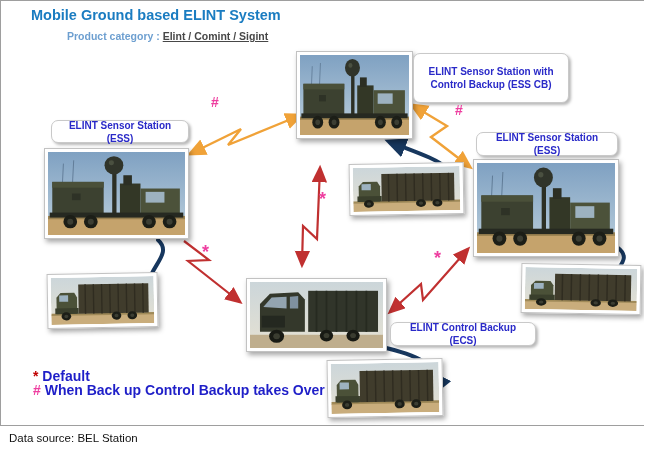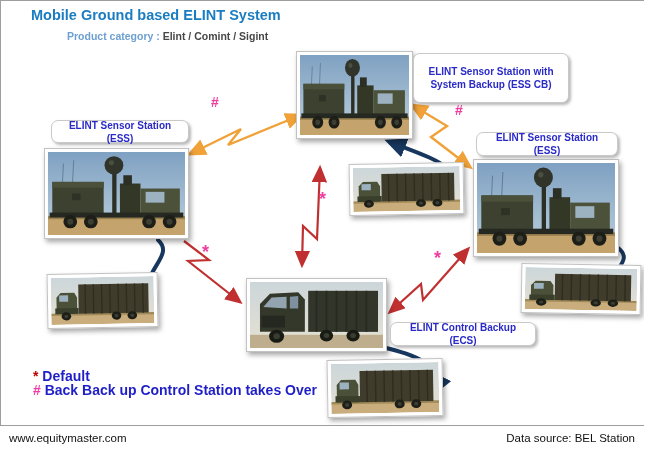--- a/index.html
+++ b/index.html
@@ -10,7 +10,7 @@
   .title{position:absolute;left:30px;top:6px;font-size:14.5px;font-weight:bold;color:#1a7cc1;}
   .cat{position:absolute;left:30px;top:29px;font-size:10.5px;}
   .cat .lab{color:#6d9fd0;font-weight:bold;padding-left:36px;}
-  .cat .val{color:#474747;font-weight:bold;}
+  .cat .val{color:#474747;font-weight:bold;text-decoration:underline;}
   .photo{position:absolute;background:#fff;padding:3px;border:1px solid #c2c2c2;
          box-shadow:2px 3px 5px rgba(0,0,0,.35);}
   .photo svg{display:block;width:100%;height:100%;}

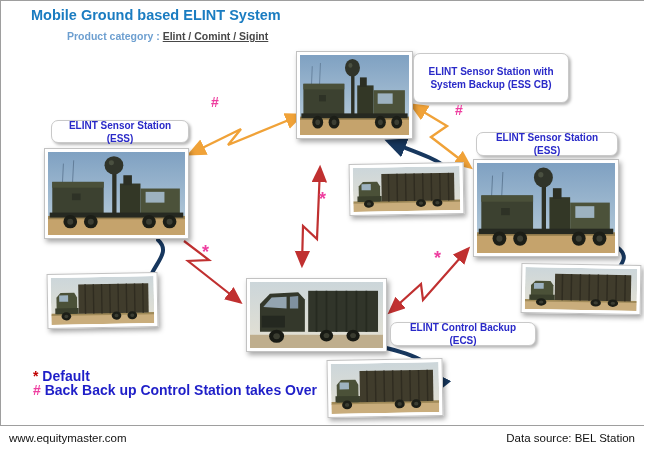--- a/index.html
+++ b/index.html
@@ -193,7 +193,7 @@
         </svg>
     </div>
 
-    <div class="callout" style="left:412px;top:52px;width:156px;height:50px">ELINT Sensor Station with System Backup (ESS CB)</div>
+    <div class="callout" style="left:412px;top:52px;width:156px;height:50px">ELINT Sensor Station with Control Backup (ESS CB)</div>
     <div class="callout" style="left:50px;top:119px;width:138px;height:23px">ELINT Sensor Station (ESS)</div>
     <div class="callout" style="left:475px;top:131px;width:142px;height:24px">ELINT Sensor Station (ESS)</div>
     <div class="callout" style="left:389px;top:321px;width:146px;height:24px">ELINT Control Backup (ECS)</div>

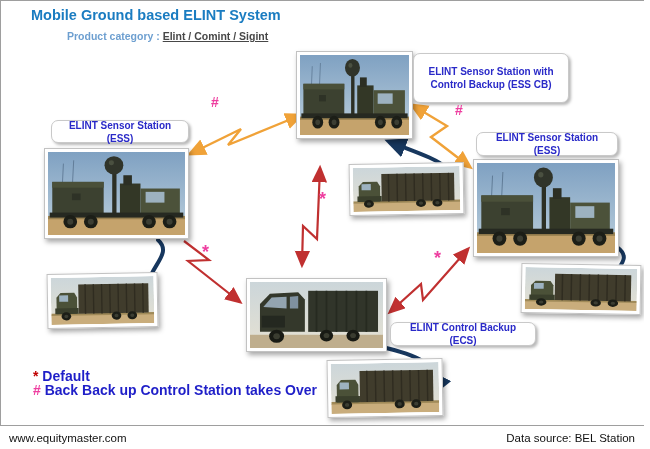--- a/index.html
+++ b/index.html
@@ -211,7 +211,7 @@
       </div>
       <div>
         <span class="s2">#</span>
-        <span>Back Back up Control Station takes Over</span>
+        <span>When Back up Control Backup takes Over</span>
       </div>
     </div>
   </div>

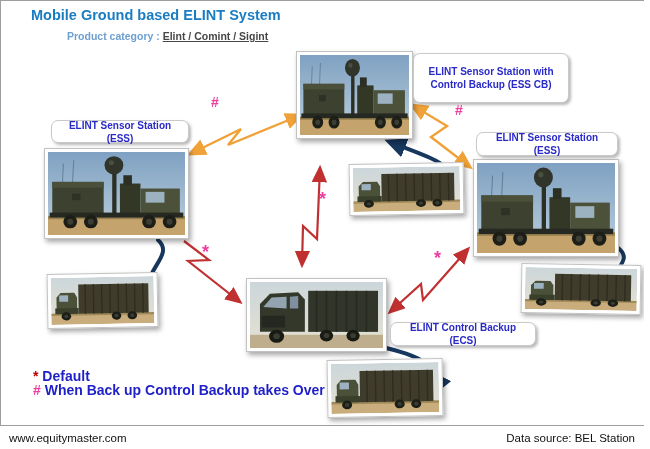--- a/index.html
+++ b/index.html
@@ -217,7 +217,6 @@
   </div>
 
   <div class="footer">
-    <span>www.equitymaster.com</span>
     <span>Data source: BEL Station</span>
   </div>
 </div>

